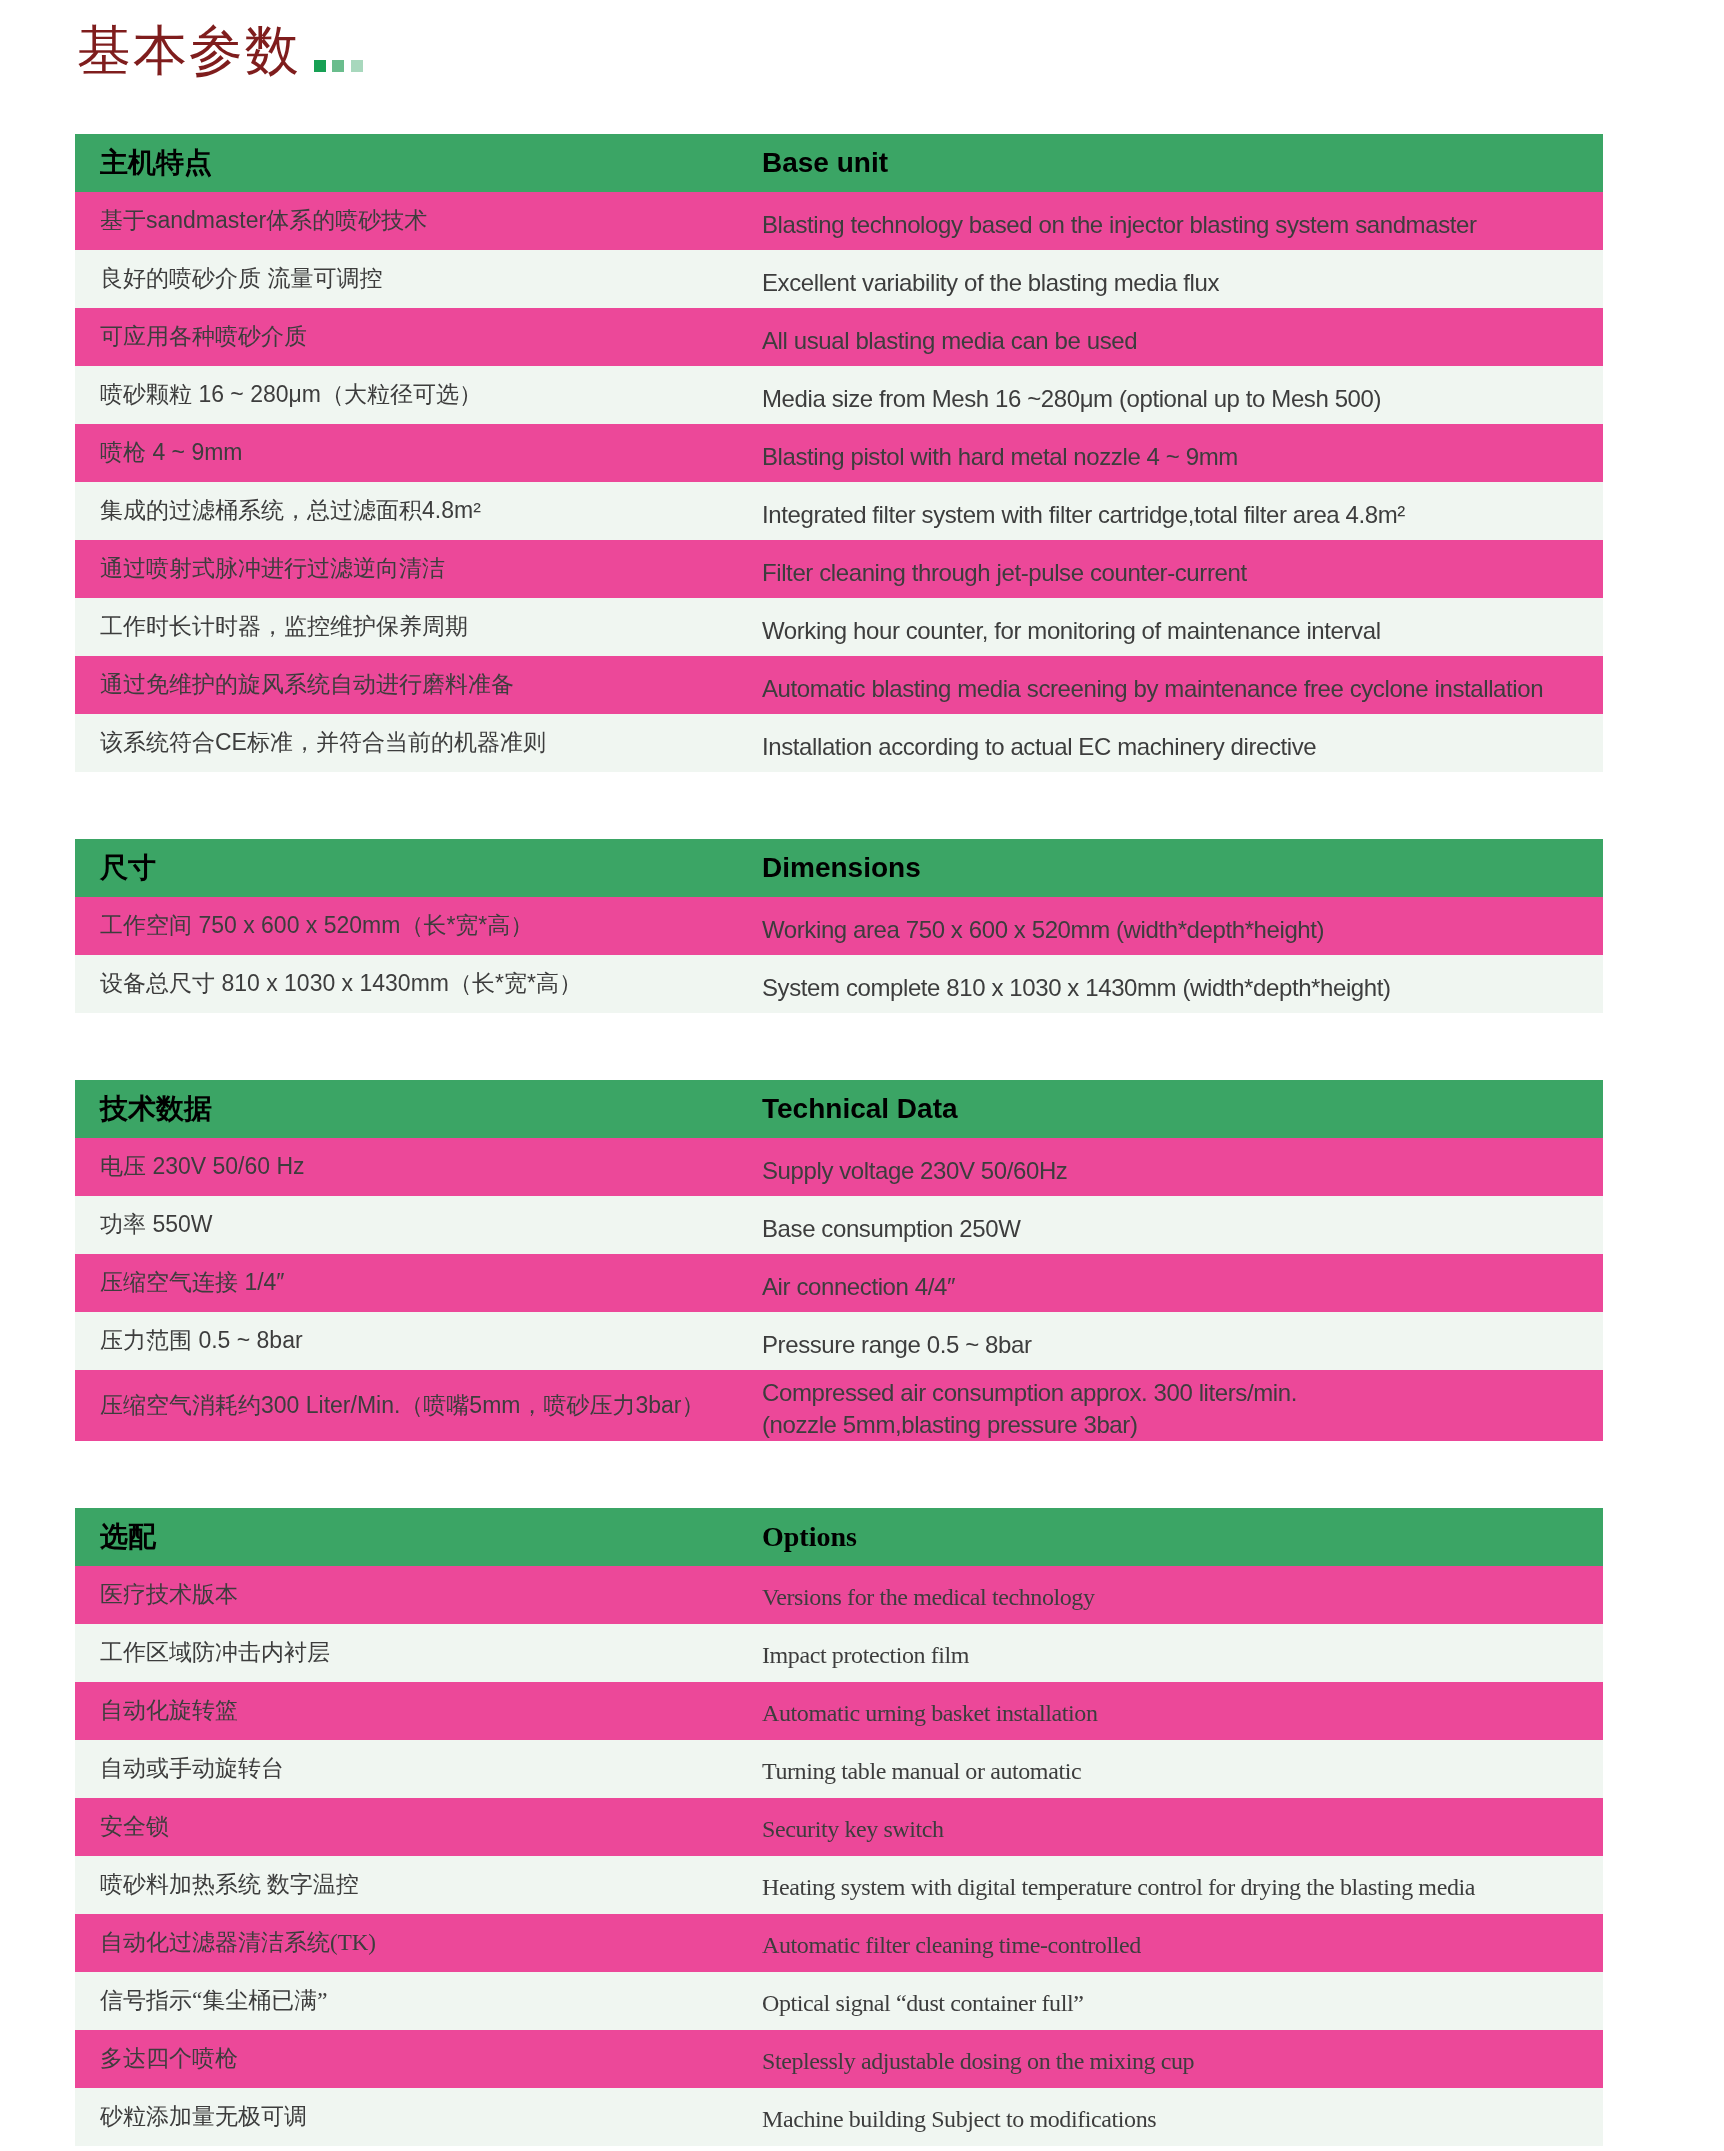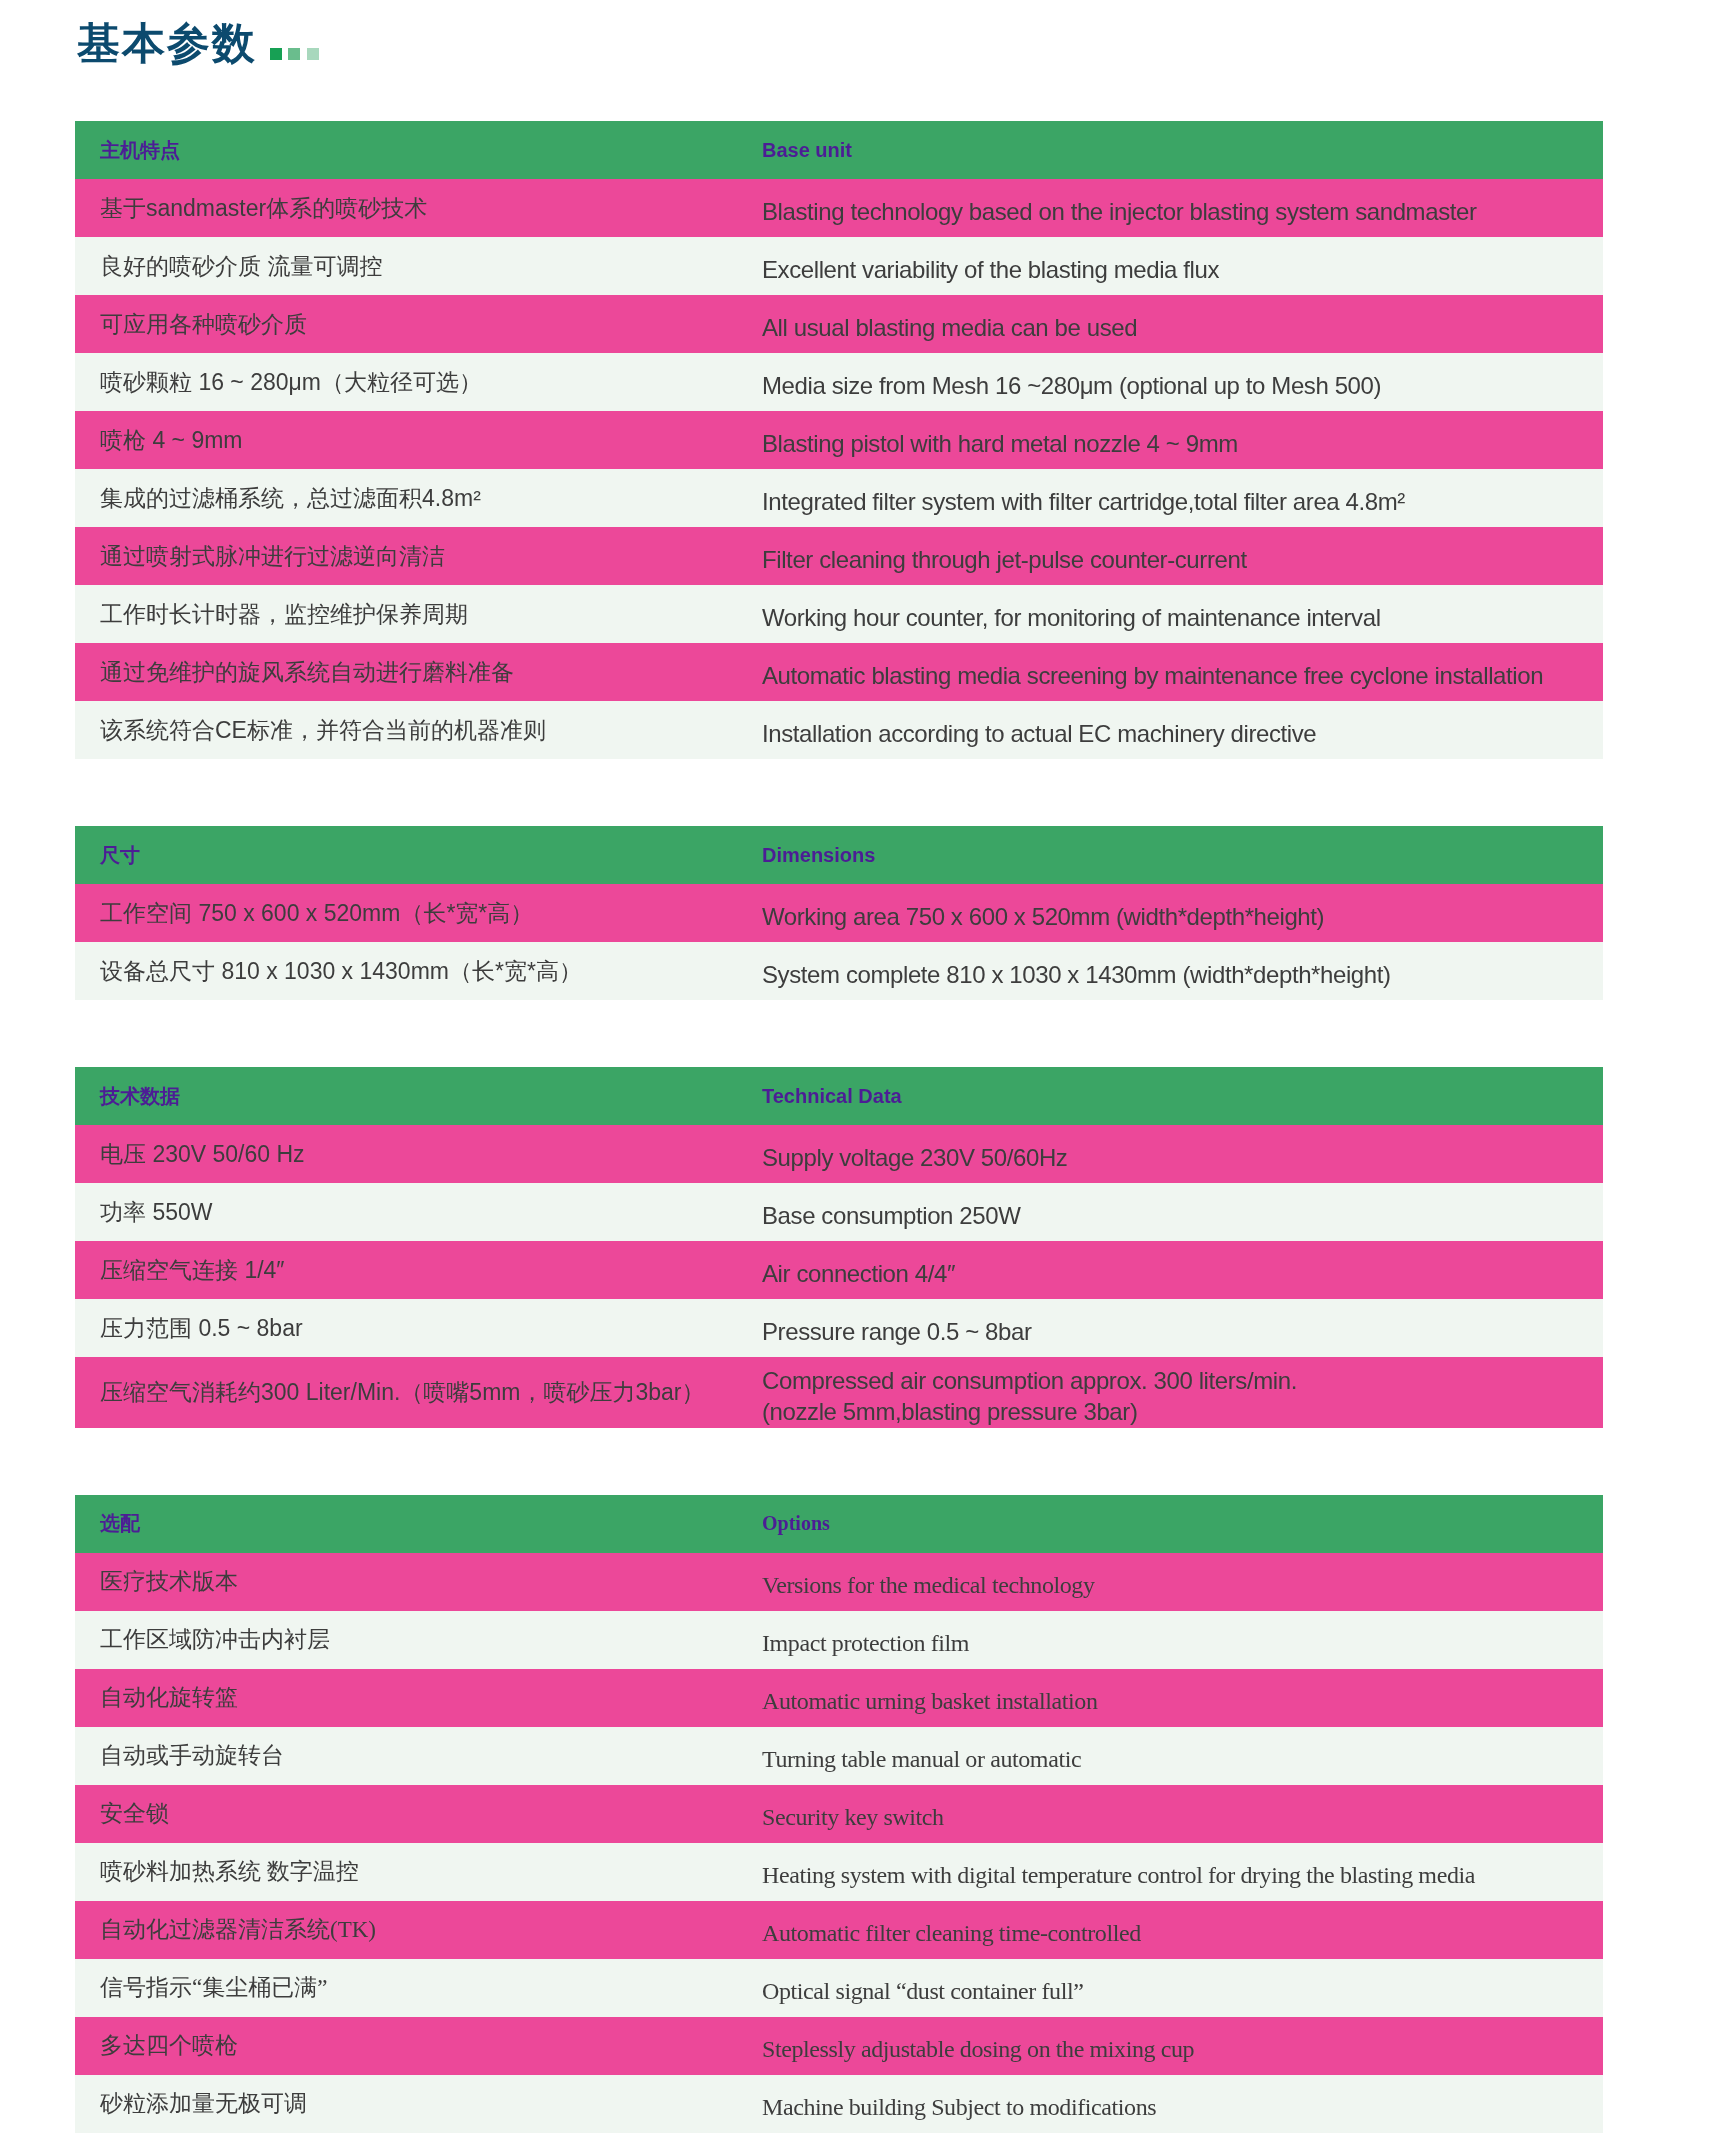--- a/index.html
+++ b/index.html
@@ -20,10 +20,10 @@
     align-items: flex-end;
   }
   .page-title {
-    font-size: 43px;
+    font-size: 54px;
     line-height: 1.15;
-    font-weight: bold;
-    color: #0c4a6e;
+    font-weight: normal;
+    color: #7f1d1d;
     letter-spacing: 1.9px;
   }
   .title-squares {

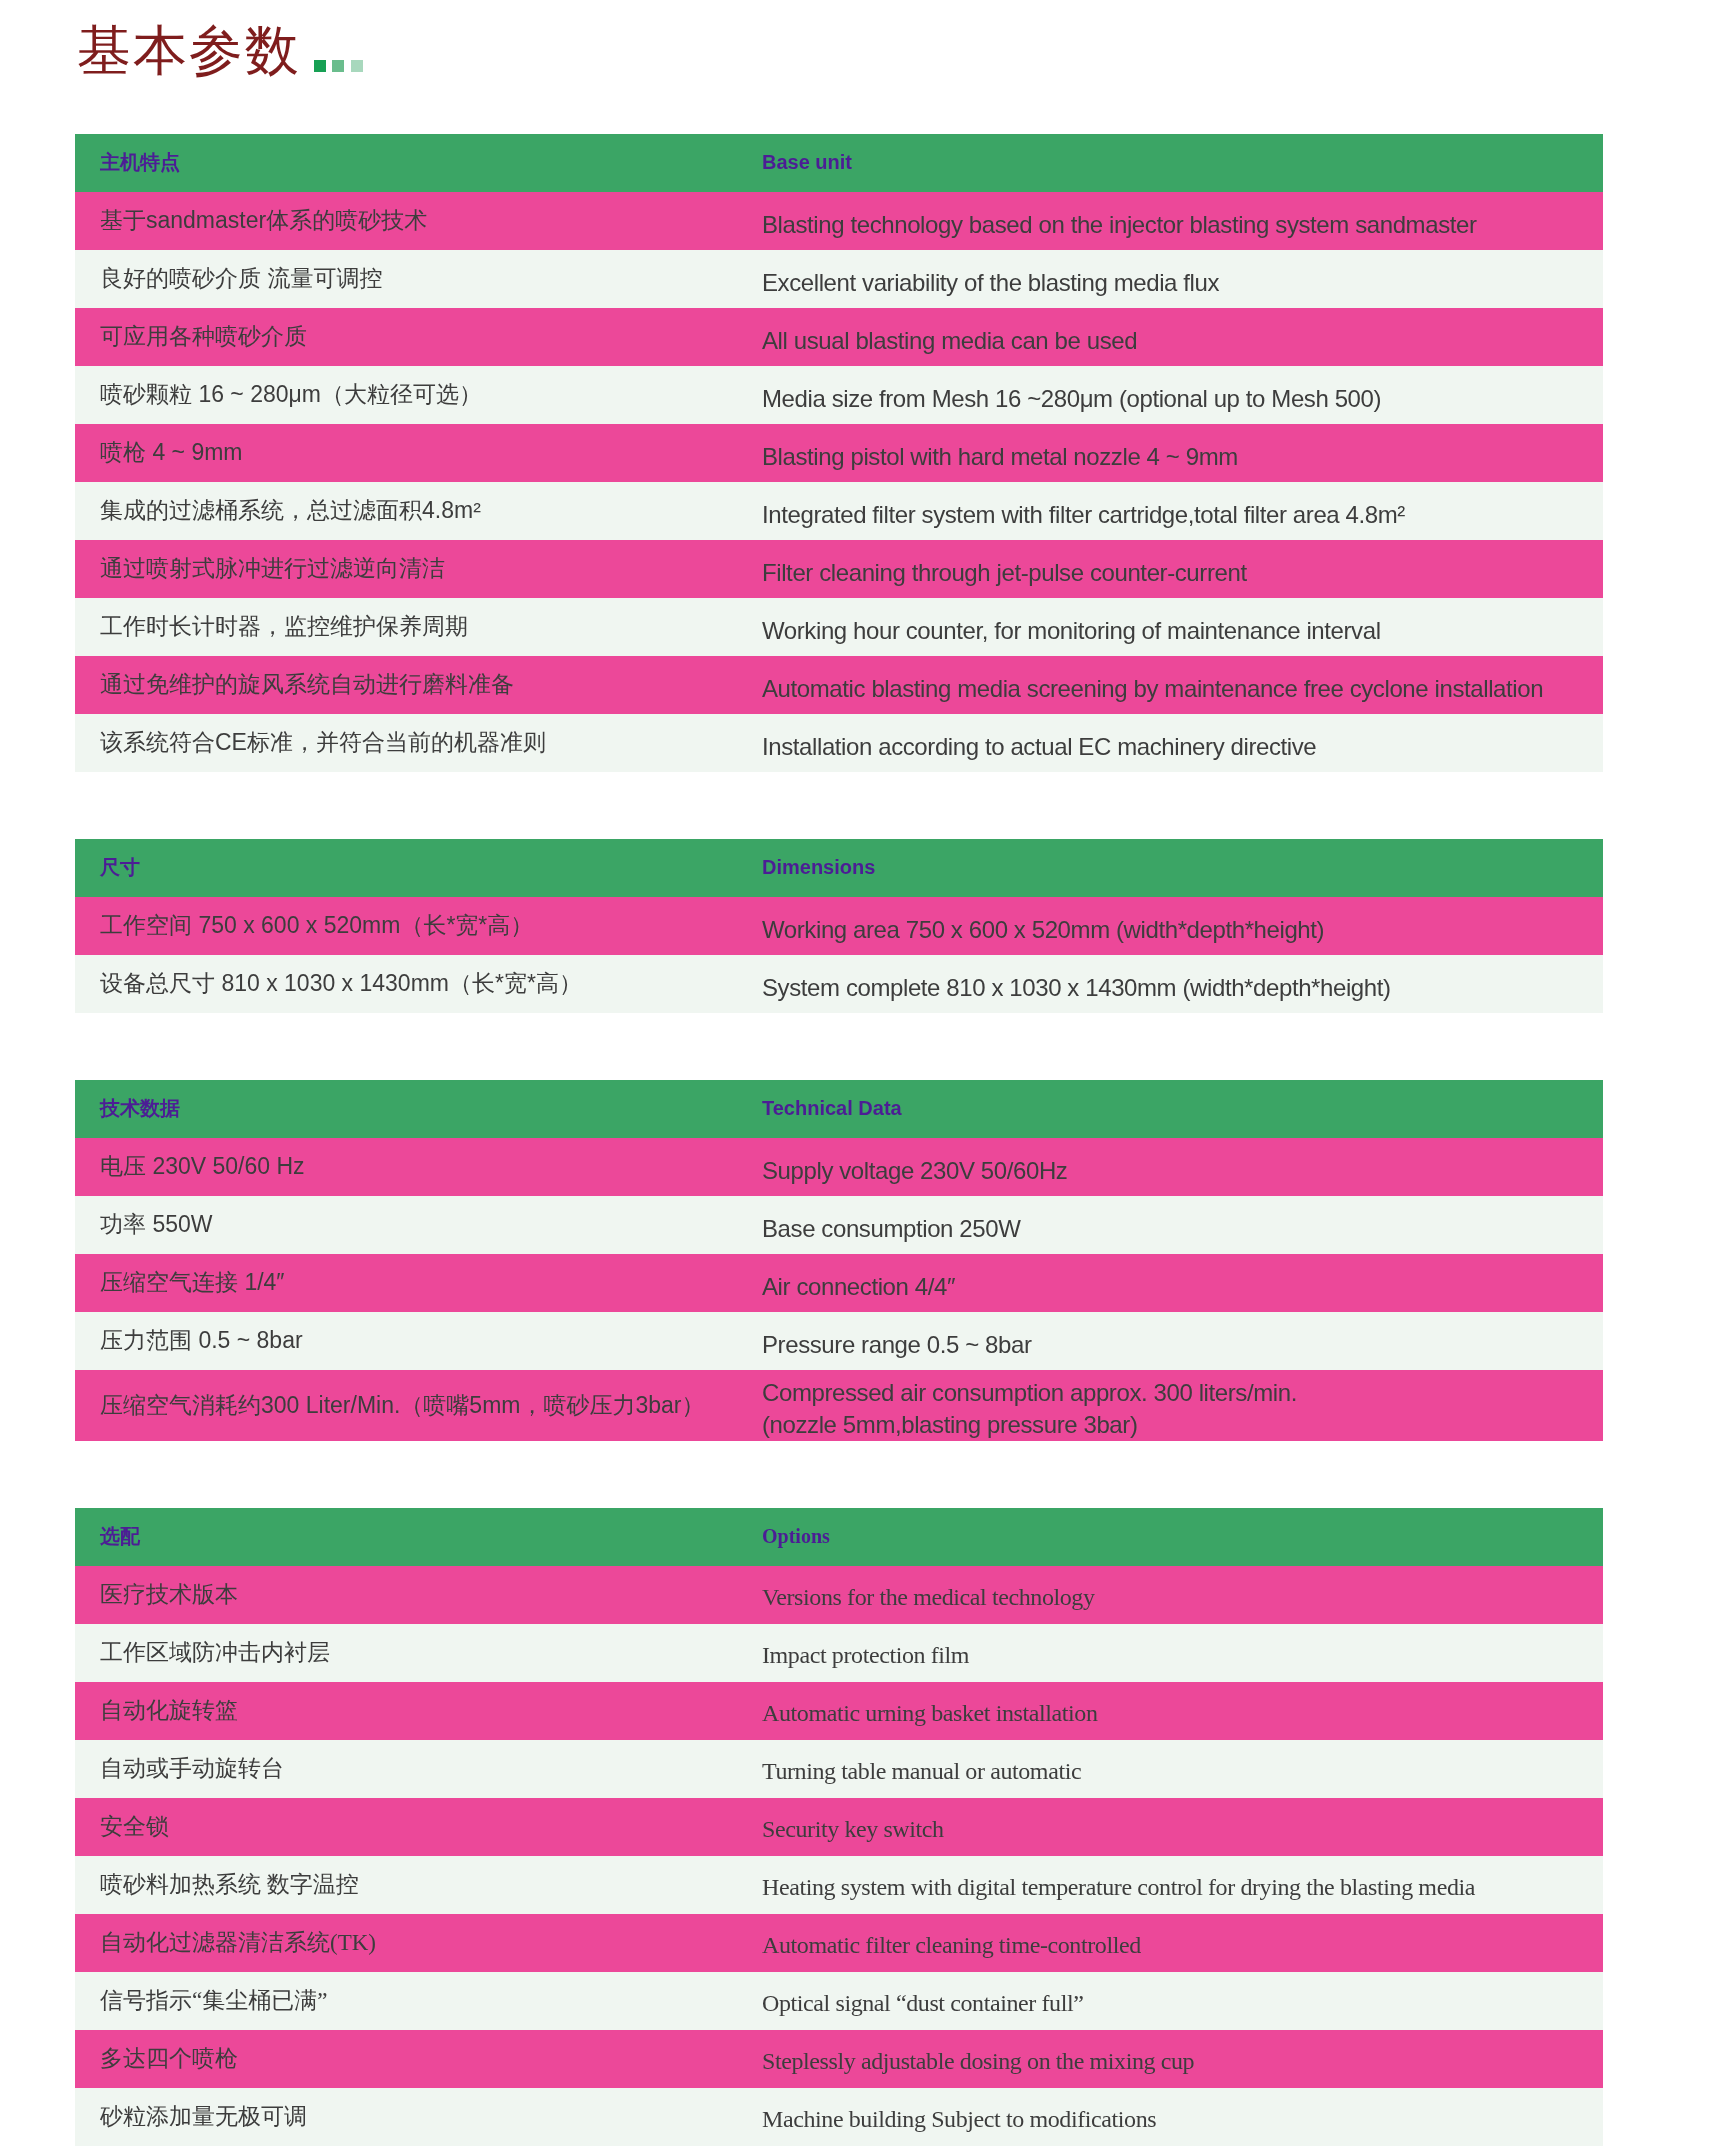--- a/index.html
+++ b/index.html
@@ -48,9 +48,9 @@
     display: flex;
     min-height: 58px;
     background: #3ba565;
-    color: #4c1d95;
+    color: #000000;
     font-weight: bold;
-    font-size: 20px;
+    font-size: 28px;
     align-items: stretch;
   }
   .col-zh {

